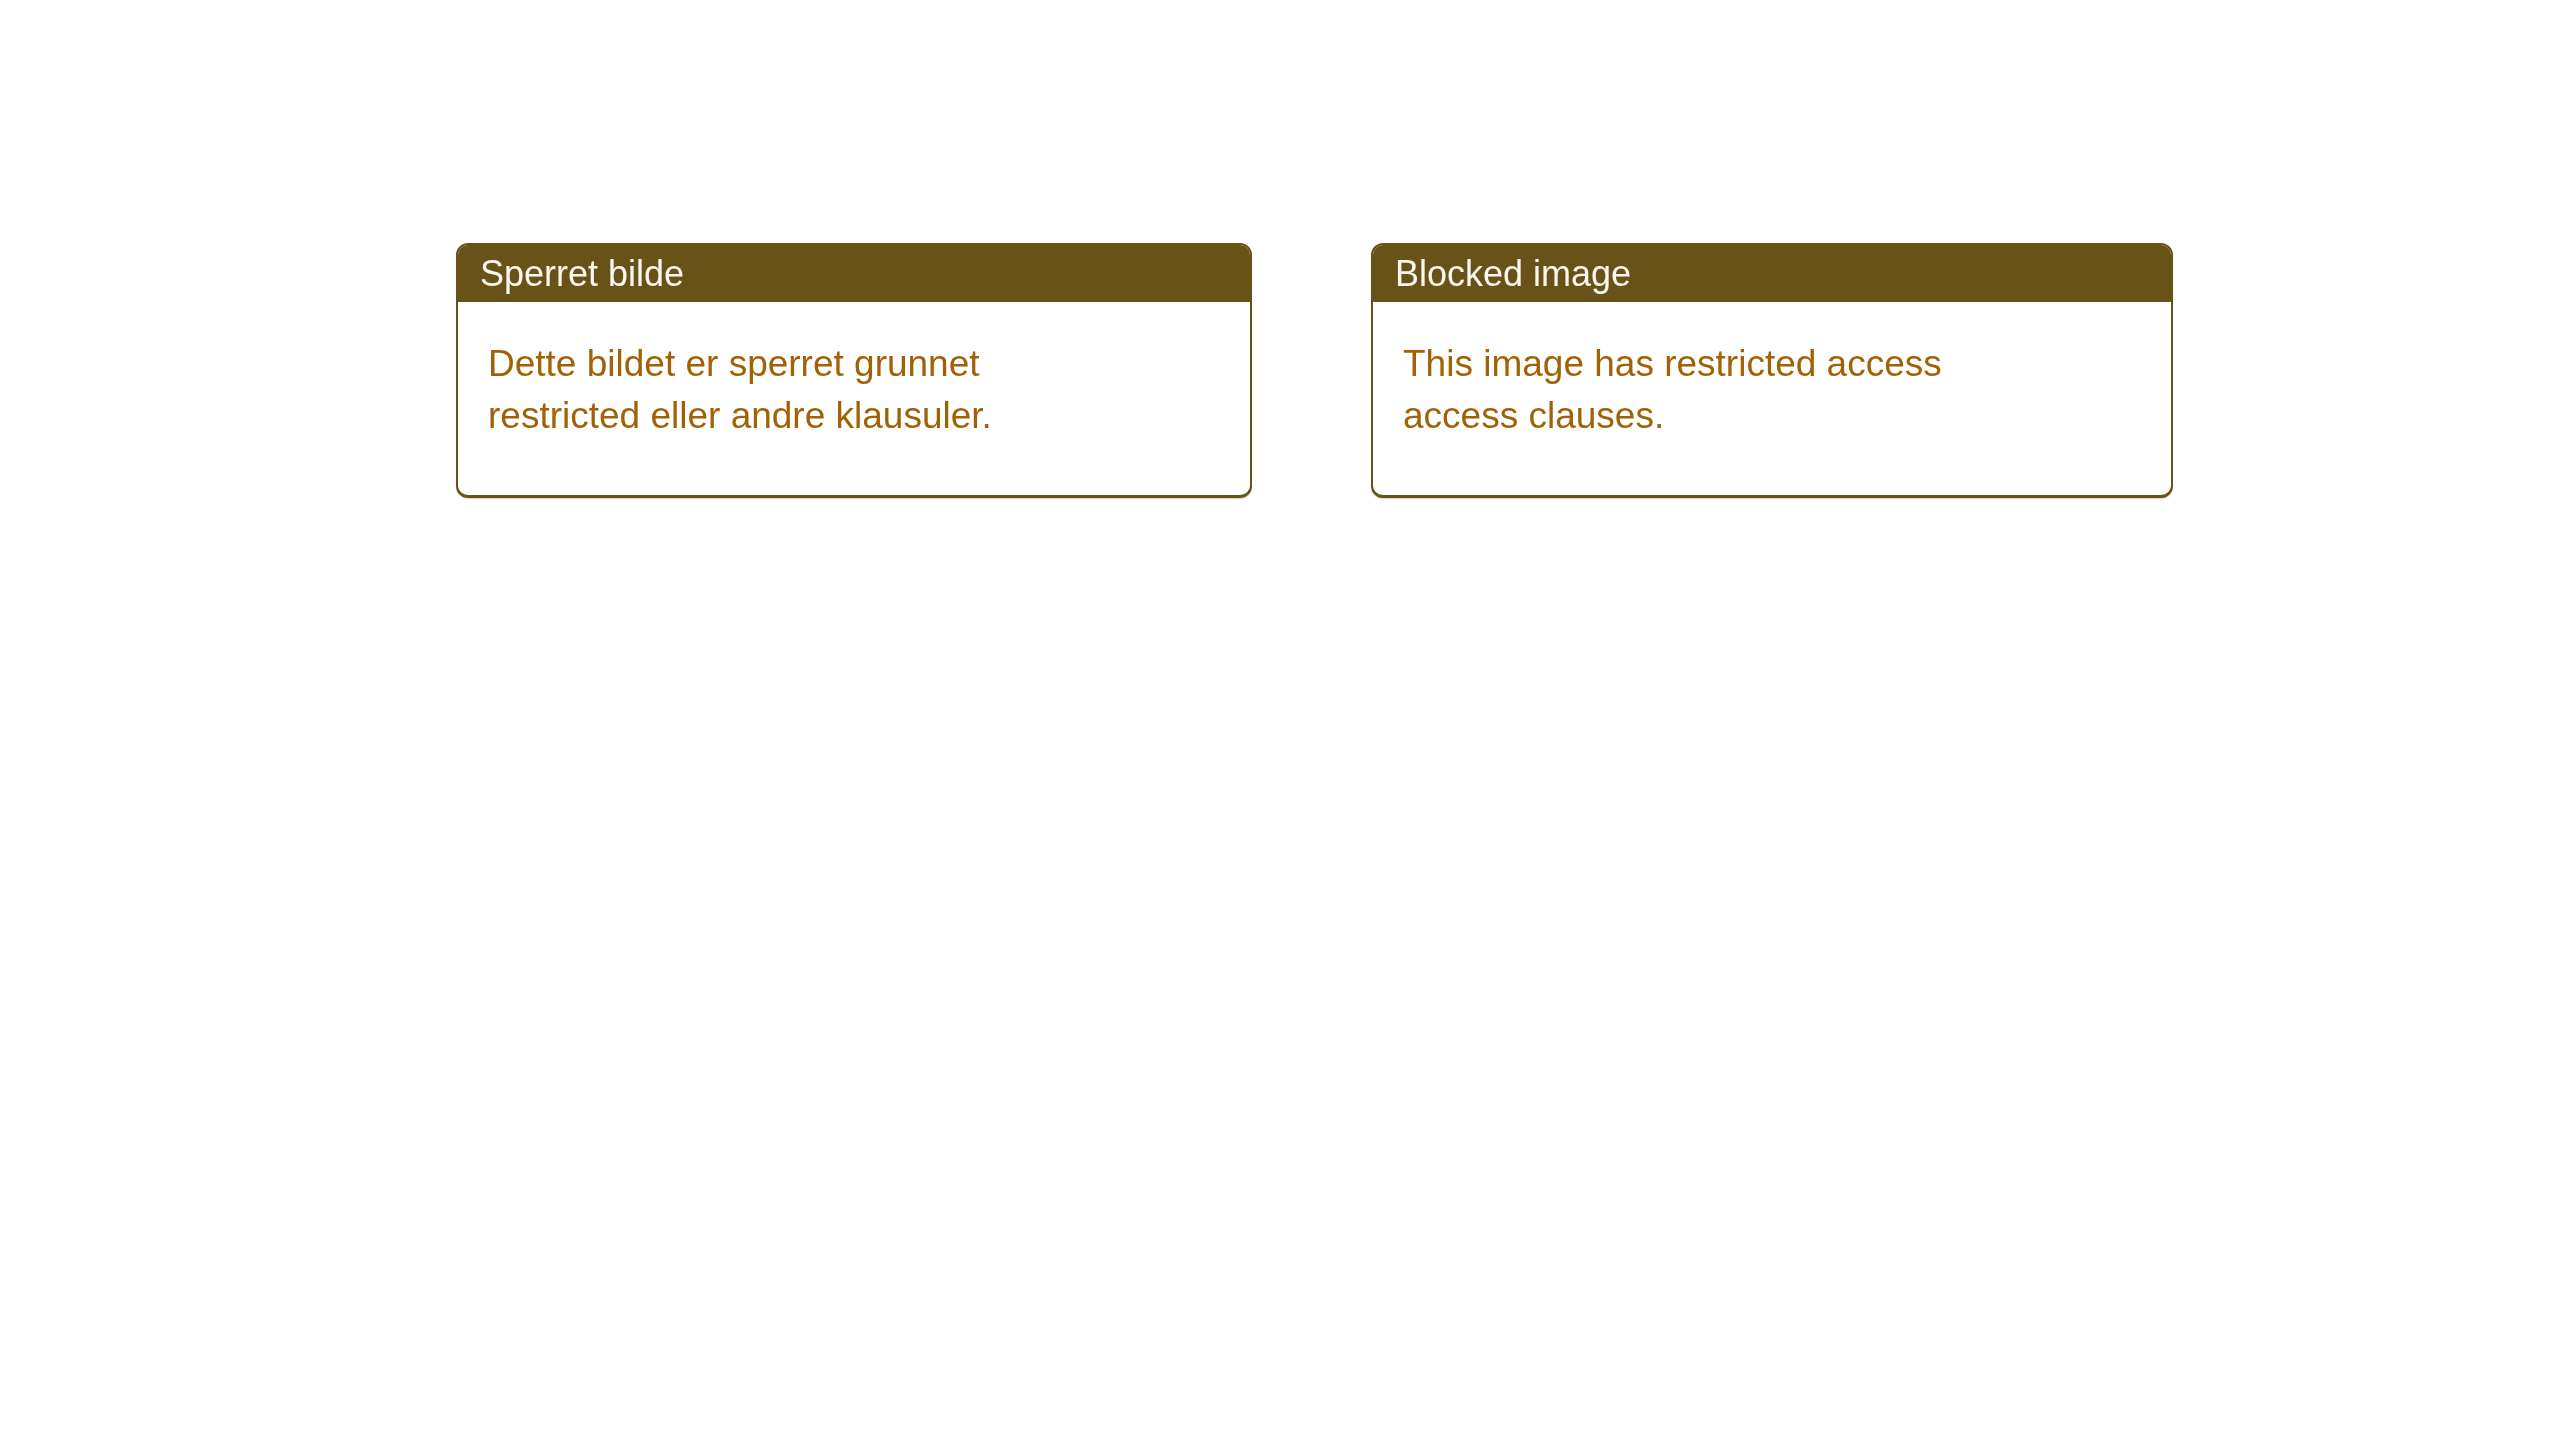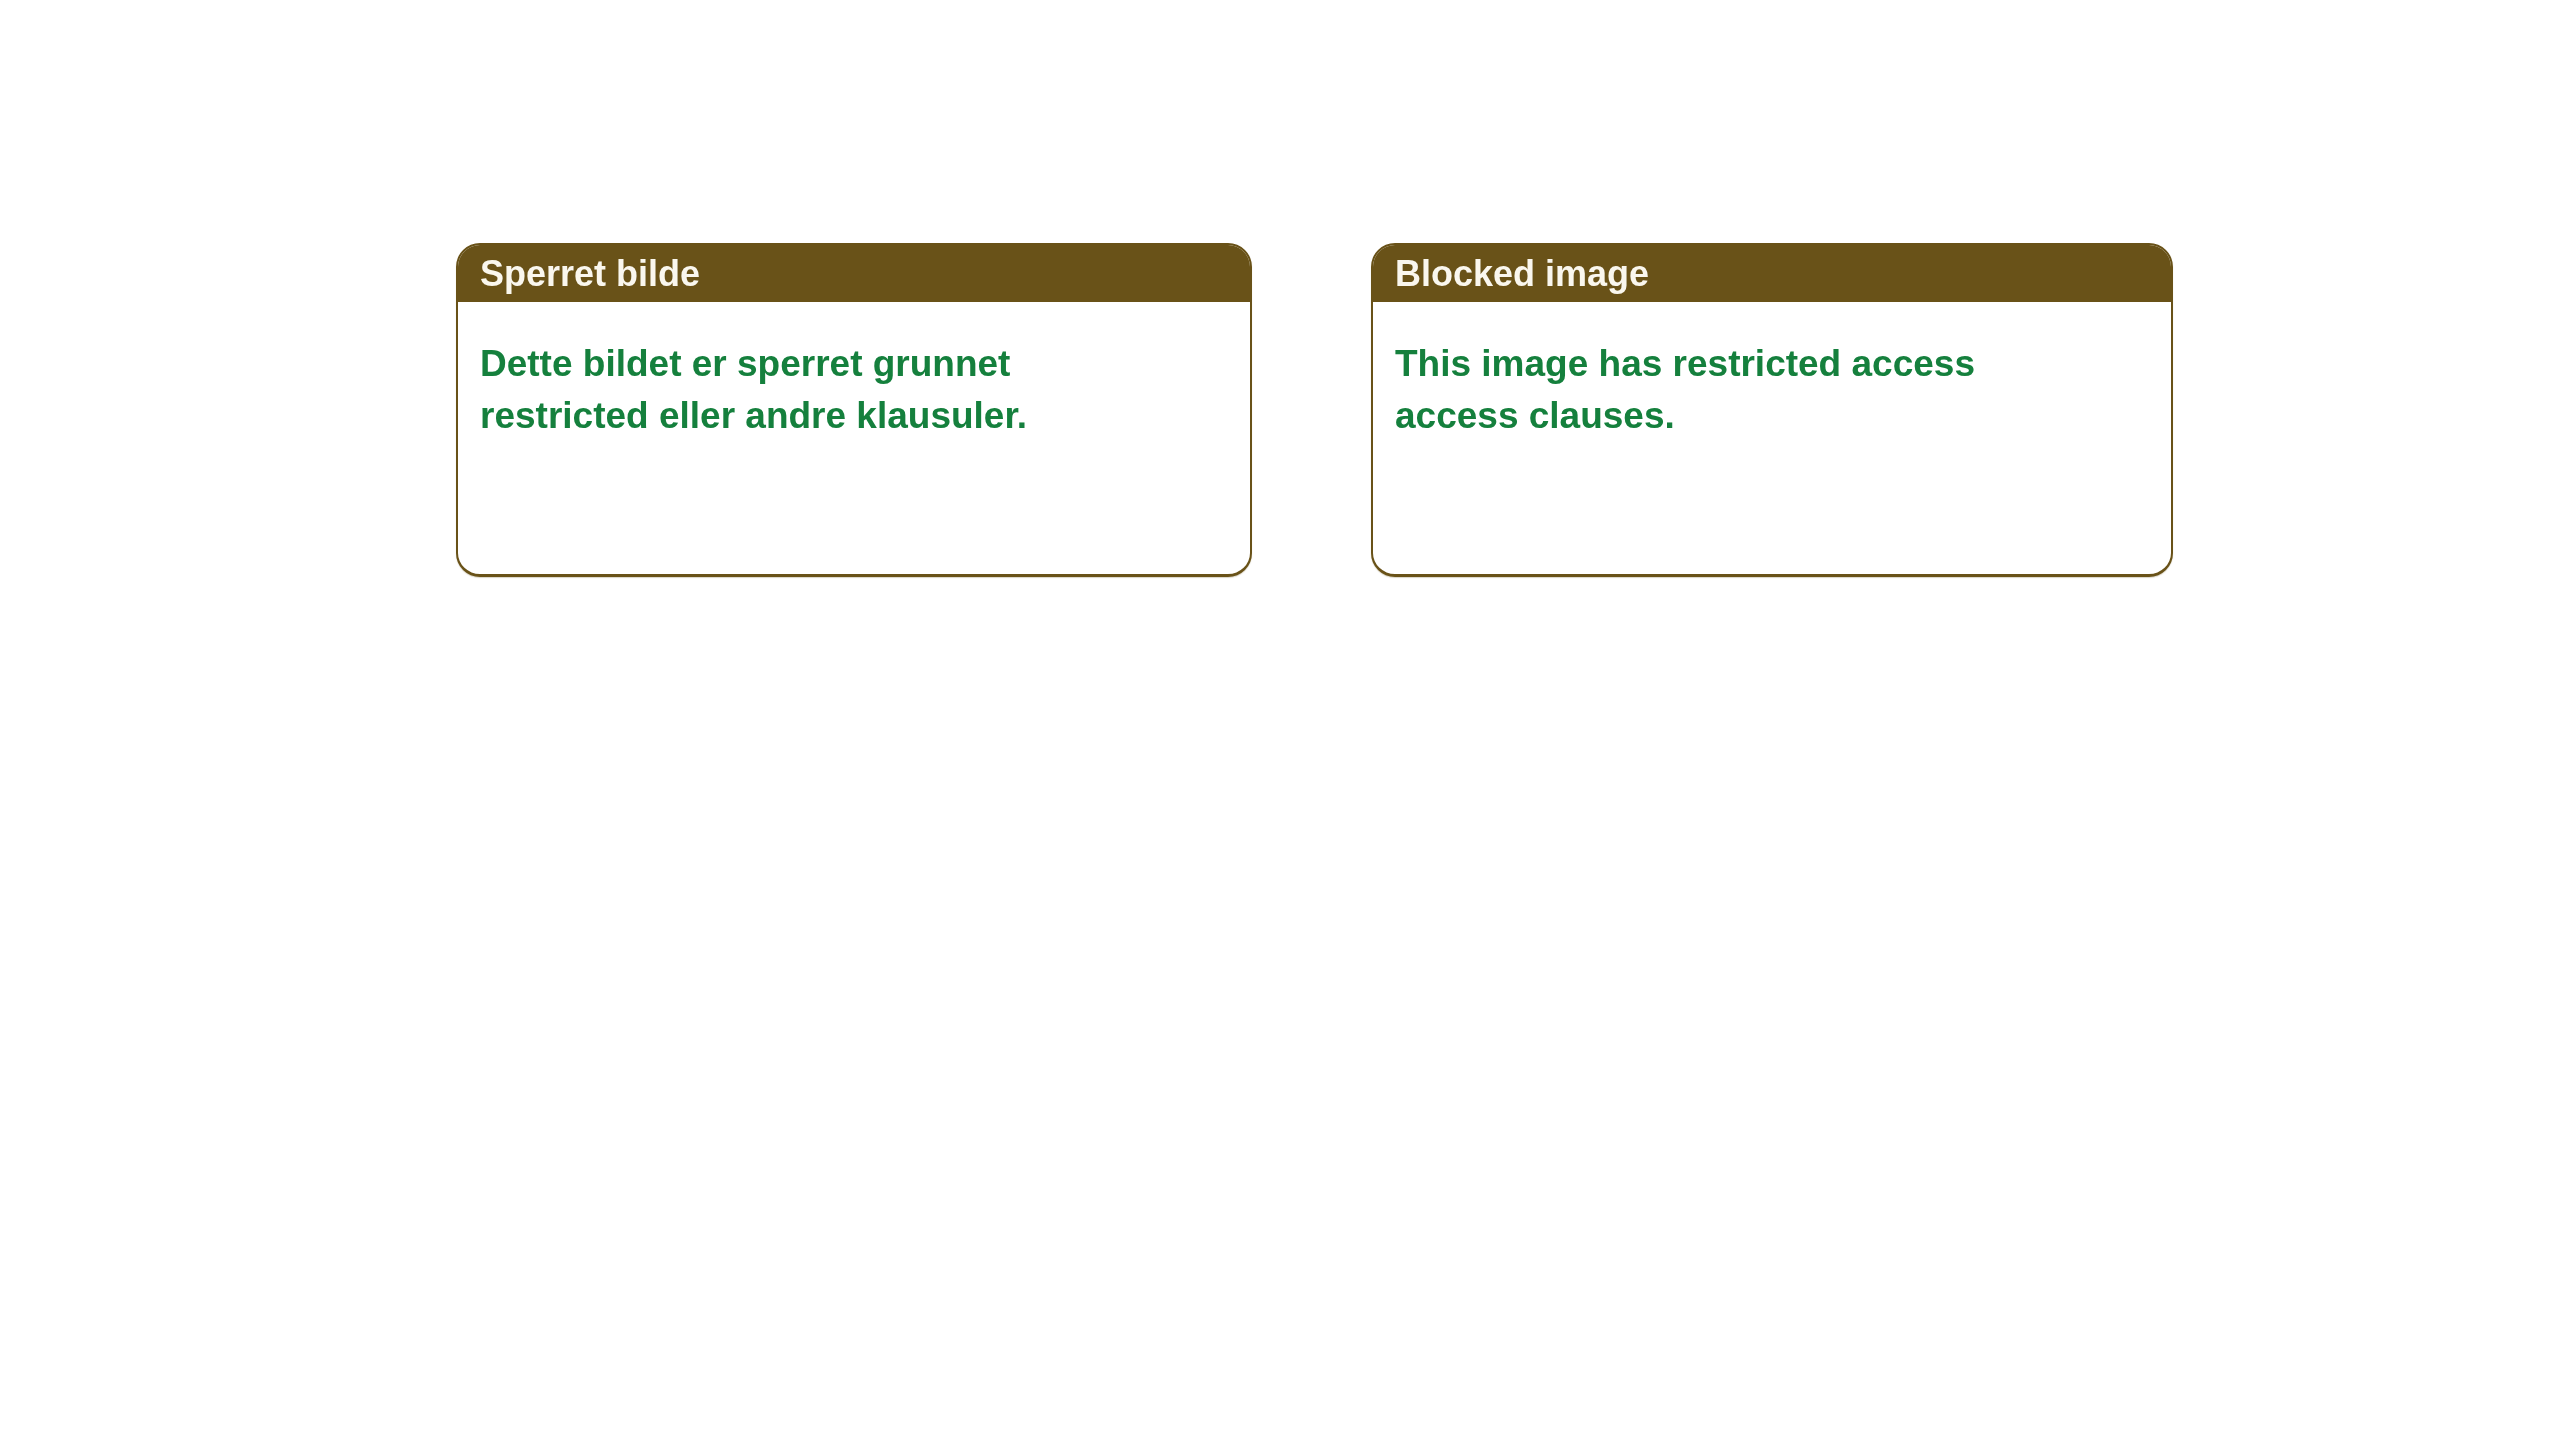--- a/index.html
+++ b/index.html
@@ -17,15 +17,14 @@
   .notice-card {
     position: absolute;
     top: 243px;
-    height: 334px;
+    height: 255px;
     background: #ffffff;
     border: 2px solid #695218;
     border-bottom-width: 3px;
-    border-radius: 24px;
+    border-radius: 12px;
     overflow: hidden;
     box-sizing: border-box;
     box-shadow: 0 1px 1px rgba(105, 82, 24, 0.25);
-    font-weight: bold;
   }
   .notice-card.card-no {
     left: 456px;

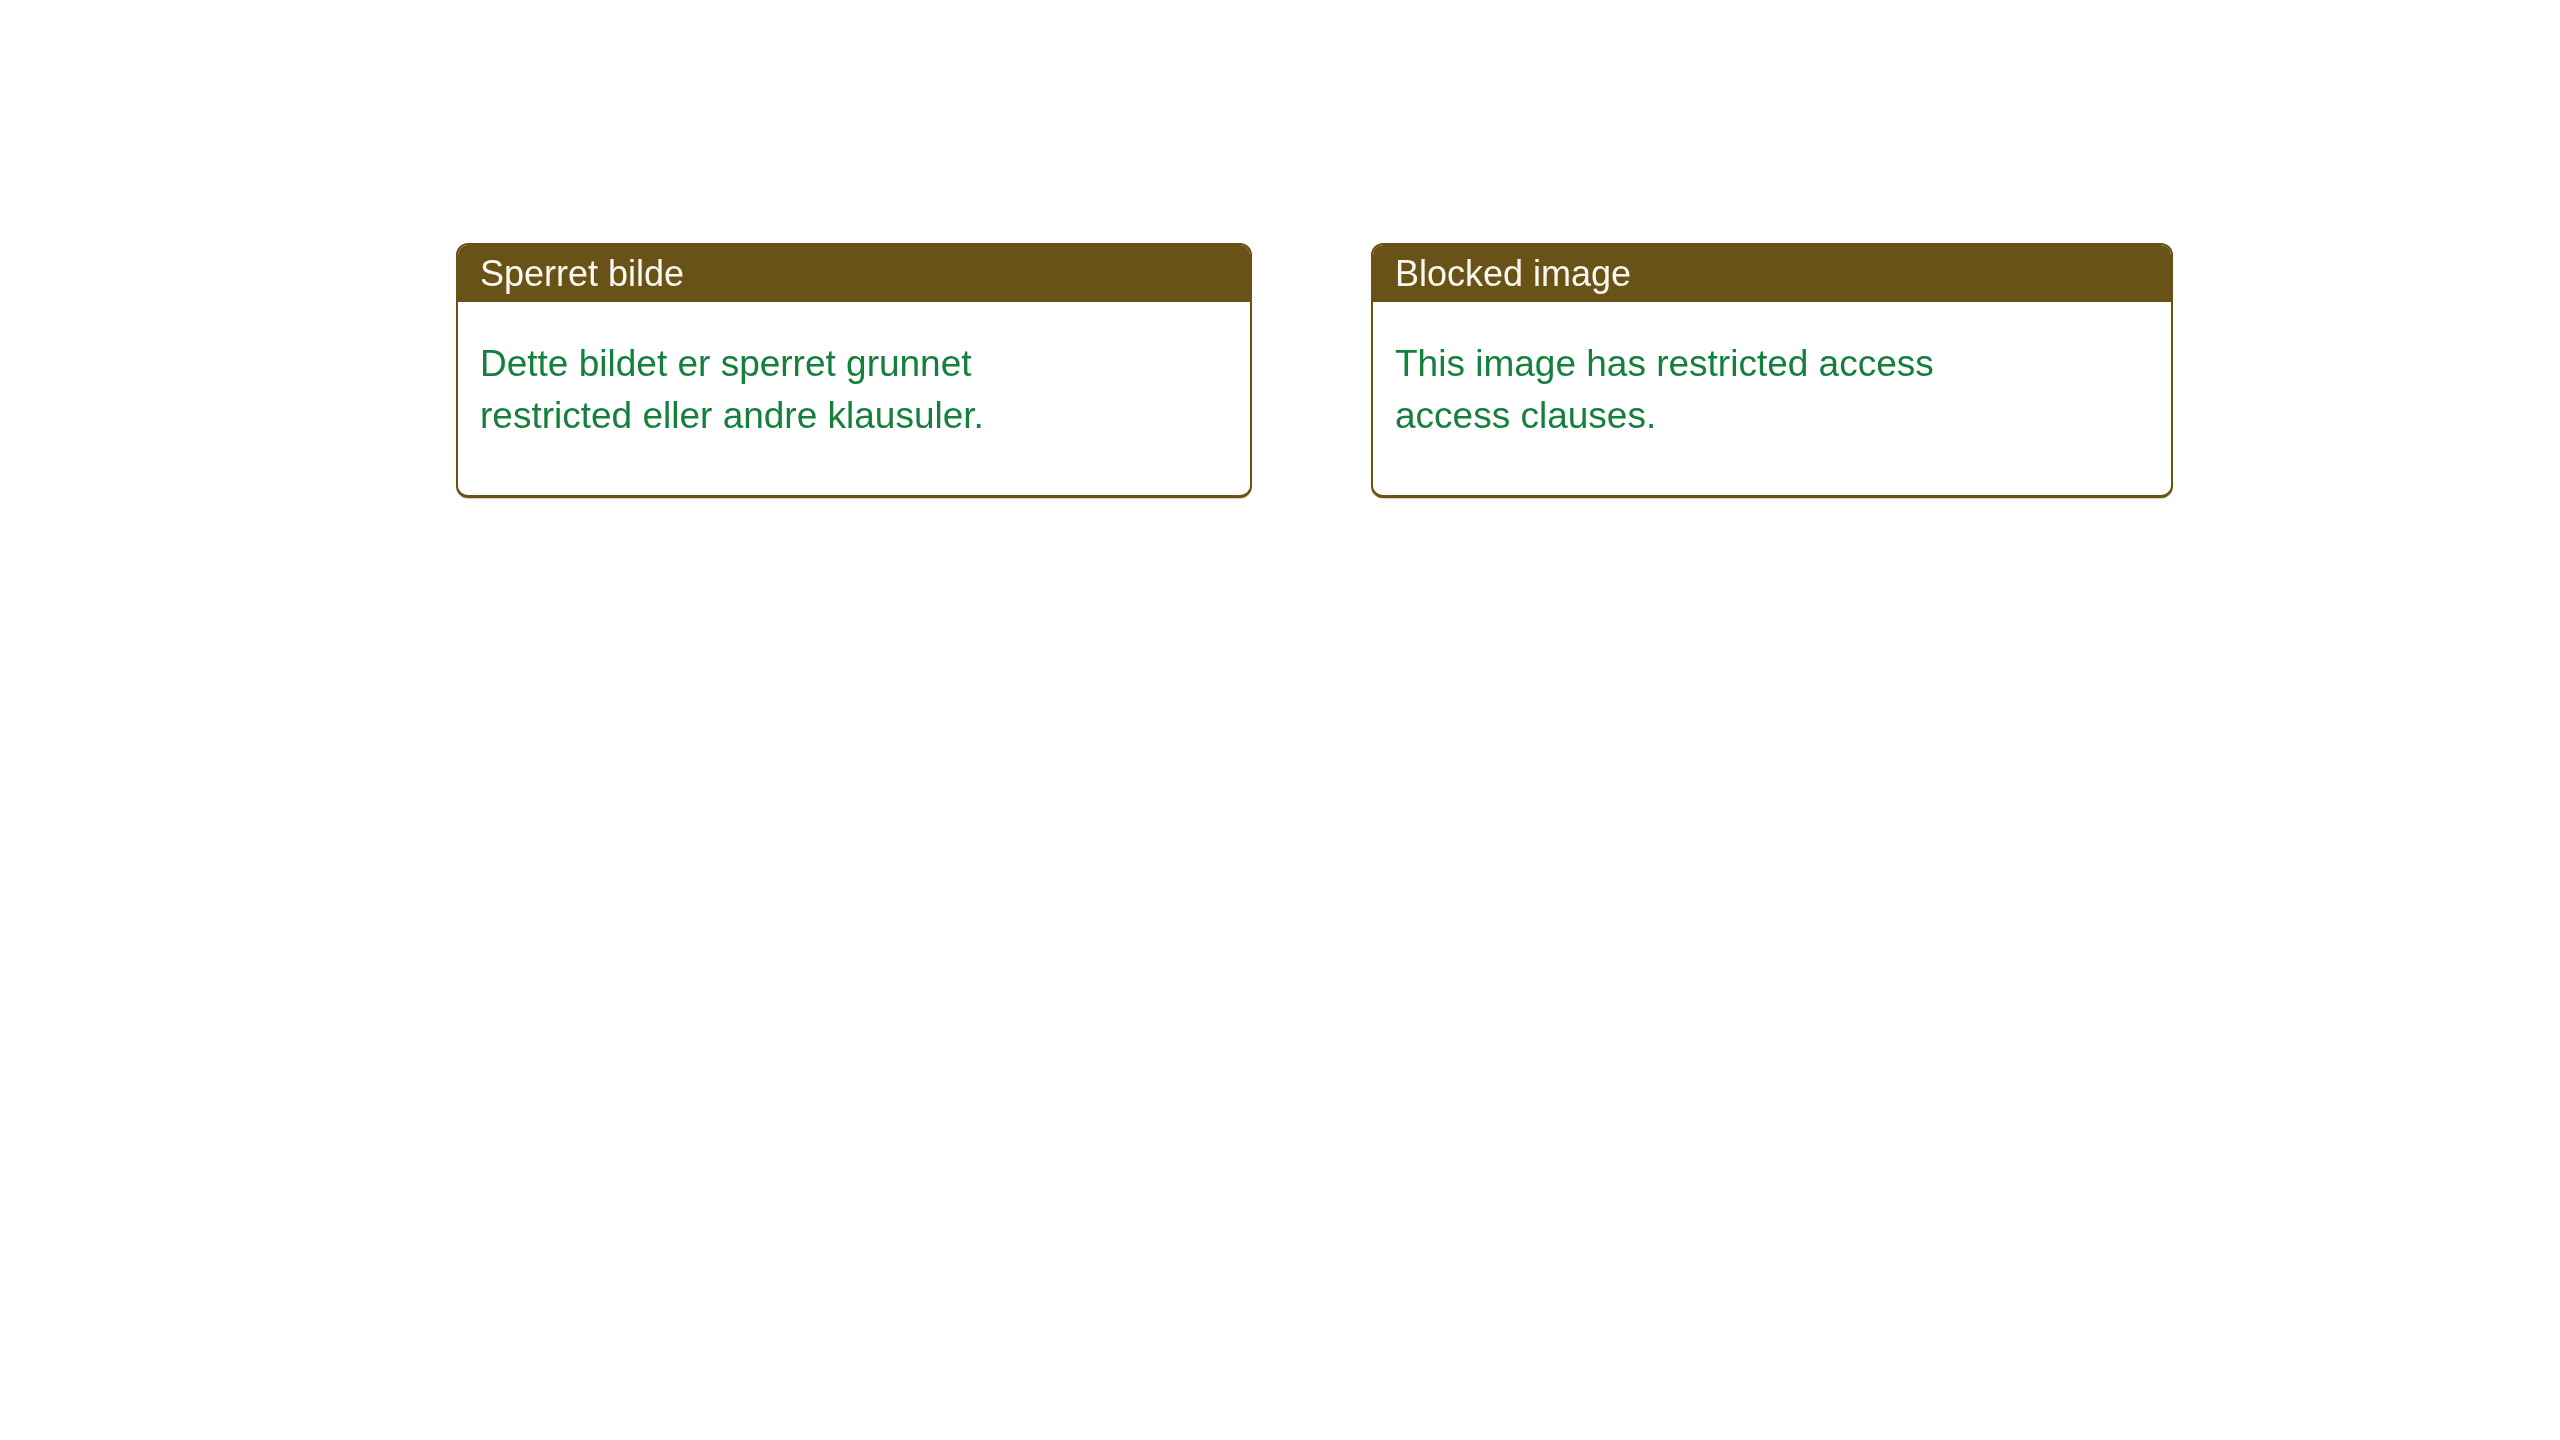--- a/index.html
+++ b/index.html
@@ -45,8 +45,8 @@
     overflow: hidden;
   }
   .card-body {
-    padding: 36px 26px 0 22px;
-    color: #15803d;
+    padding: 36px 26px 0 30px;
+    color: #a16207;
     font-size: 37px;
     line-height: 52px;
   }

